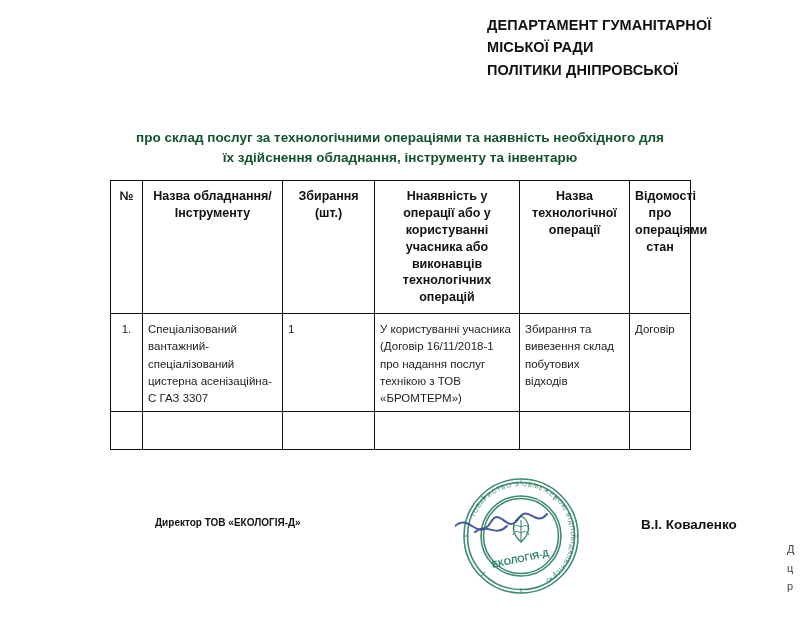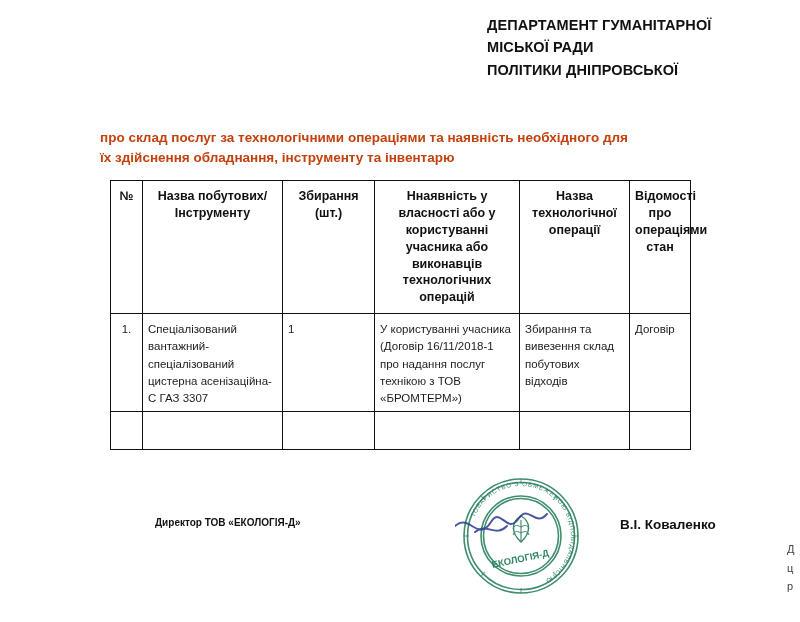--- a/index.html
+++ b/index.html
@@ -50,11 +50,11 @@
     left: 100px;
     top: 128px;
     width: 600px;
-    text-align: left;
+    text-align: center;
     font-size: 13.5px;
     font-weight: bold;
     line-height: 1.5;
-    color: #c2410c;
+    color: #14532d;
   }
   table.main-table {
     position: absolute;

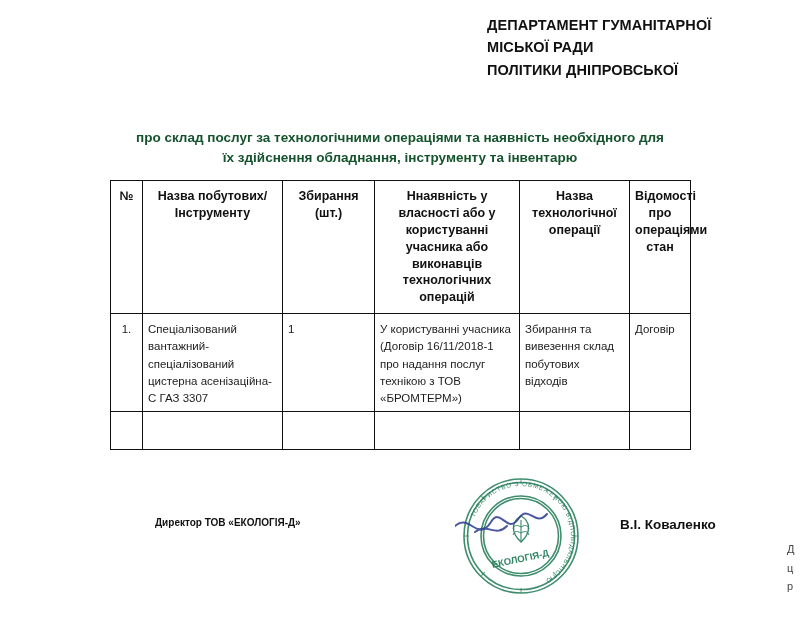--- a/index.html
+++ b/index.html
@@ -171,7 +171,7 @@
     <thead>
       <tr>
         <th>№</th>
-        <th>Назва побутових/Інструменту</th>
+        <th>Назва обладнання/Інструменту</th>
         <th>Збирання (шт.)</th>
         <th>Ннаявність у власності або у користуванні учасника або виконавців технологічних операцій</th>
         <th>Назва технологічної операції</th>

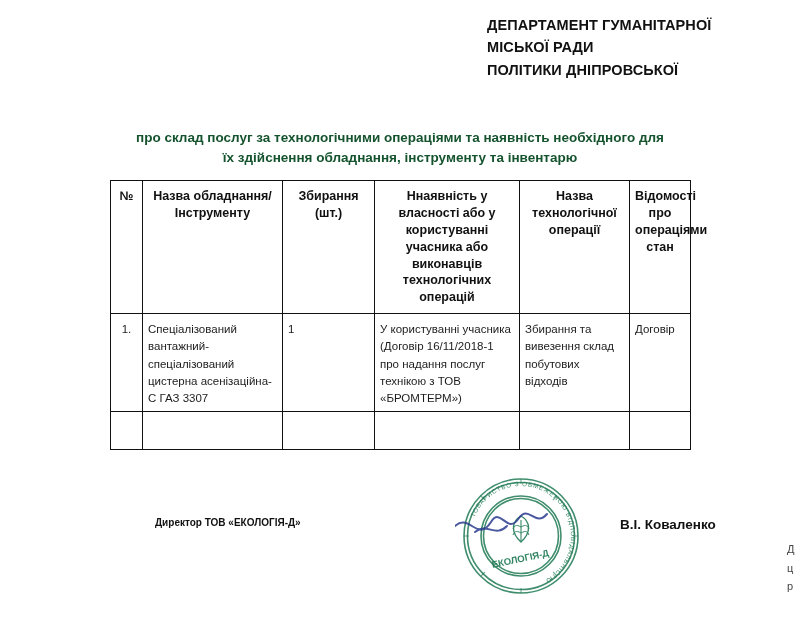--- a/index.html
+++ b/index.html
@@ -173,7 +173,7 @@
         <th>№</th>
         <th>Назва обладнання/Інструменту</th>
         <th>Збирання (шт.)</th>
-        <th>Ннаявність у власності або у користуванні учасника або виконавців технологічних операцій</th>
+        <th>Ннаявність у операції або у користуванні учасника або виконавців технологічних операцій</th>
         <th>Назва технологічної операції</th>
         <th>Відомості про операціями стан</th>
       </tr>

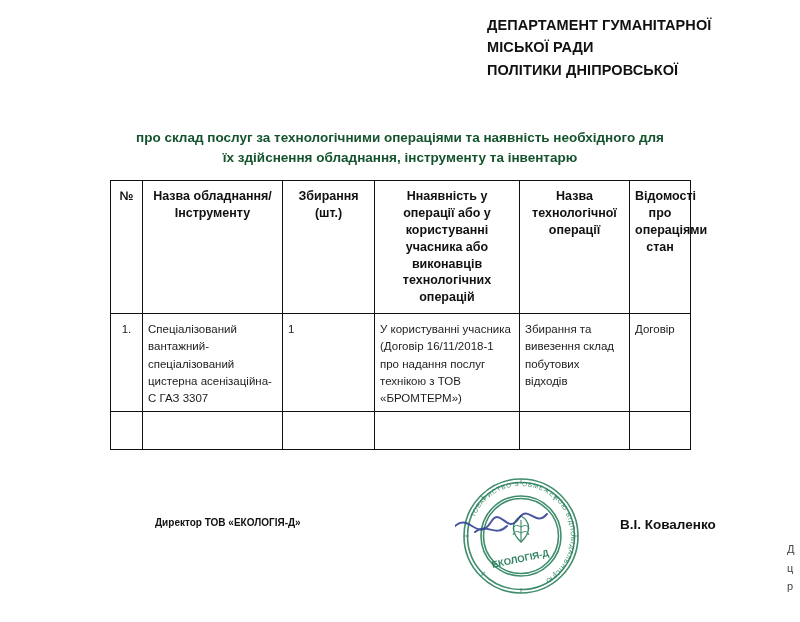--- a/index.html
+++ b/index.html
@@ -115,7 +115,7 @@
   }
   .sign-right {
     position: absolute;
-    left: 620px;
+    left: 641px;
     top: 12px;
     font-size: 13.5px;
     font-weight: bold;

